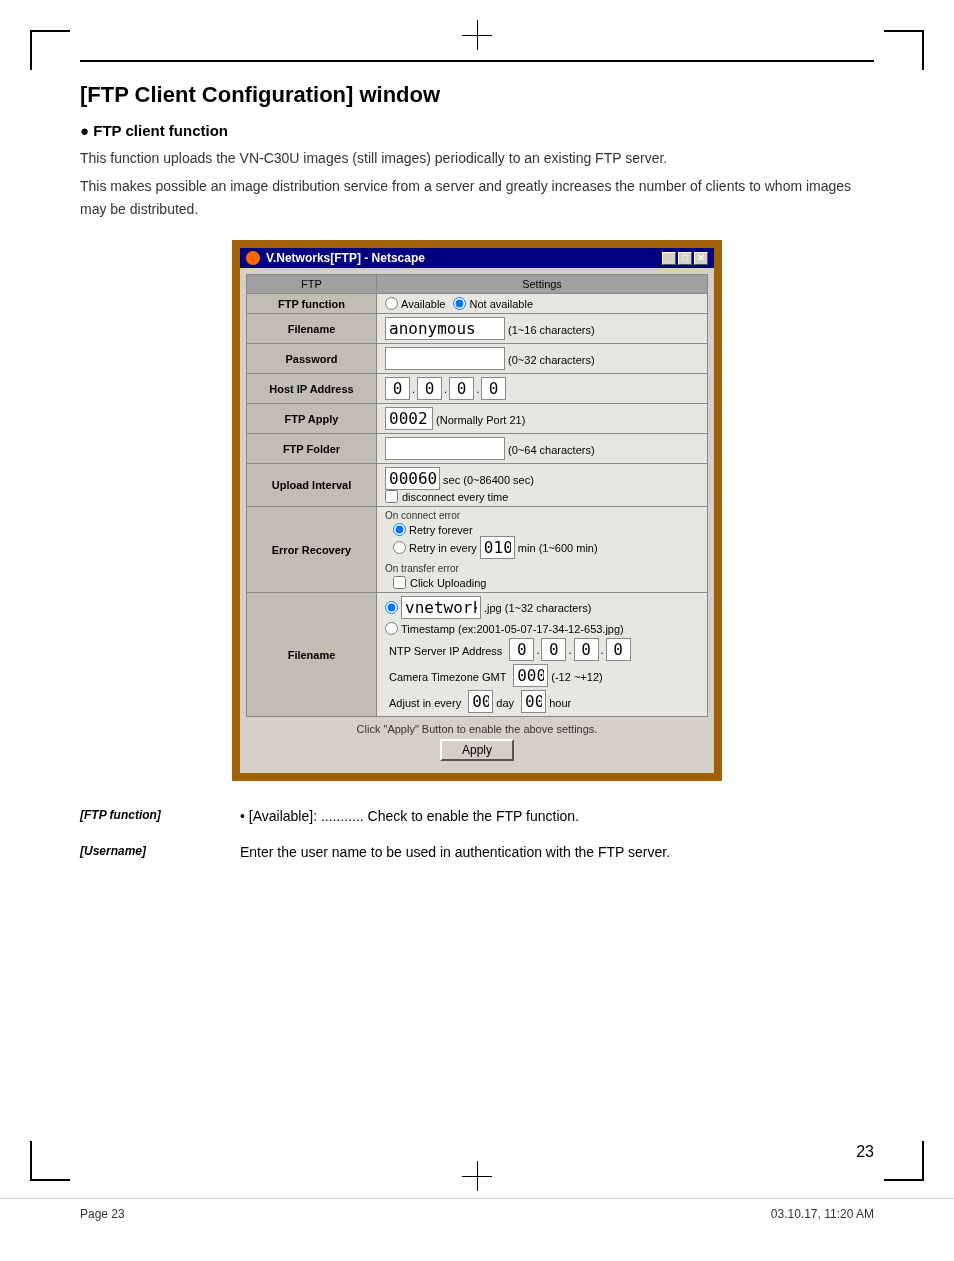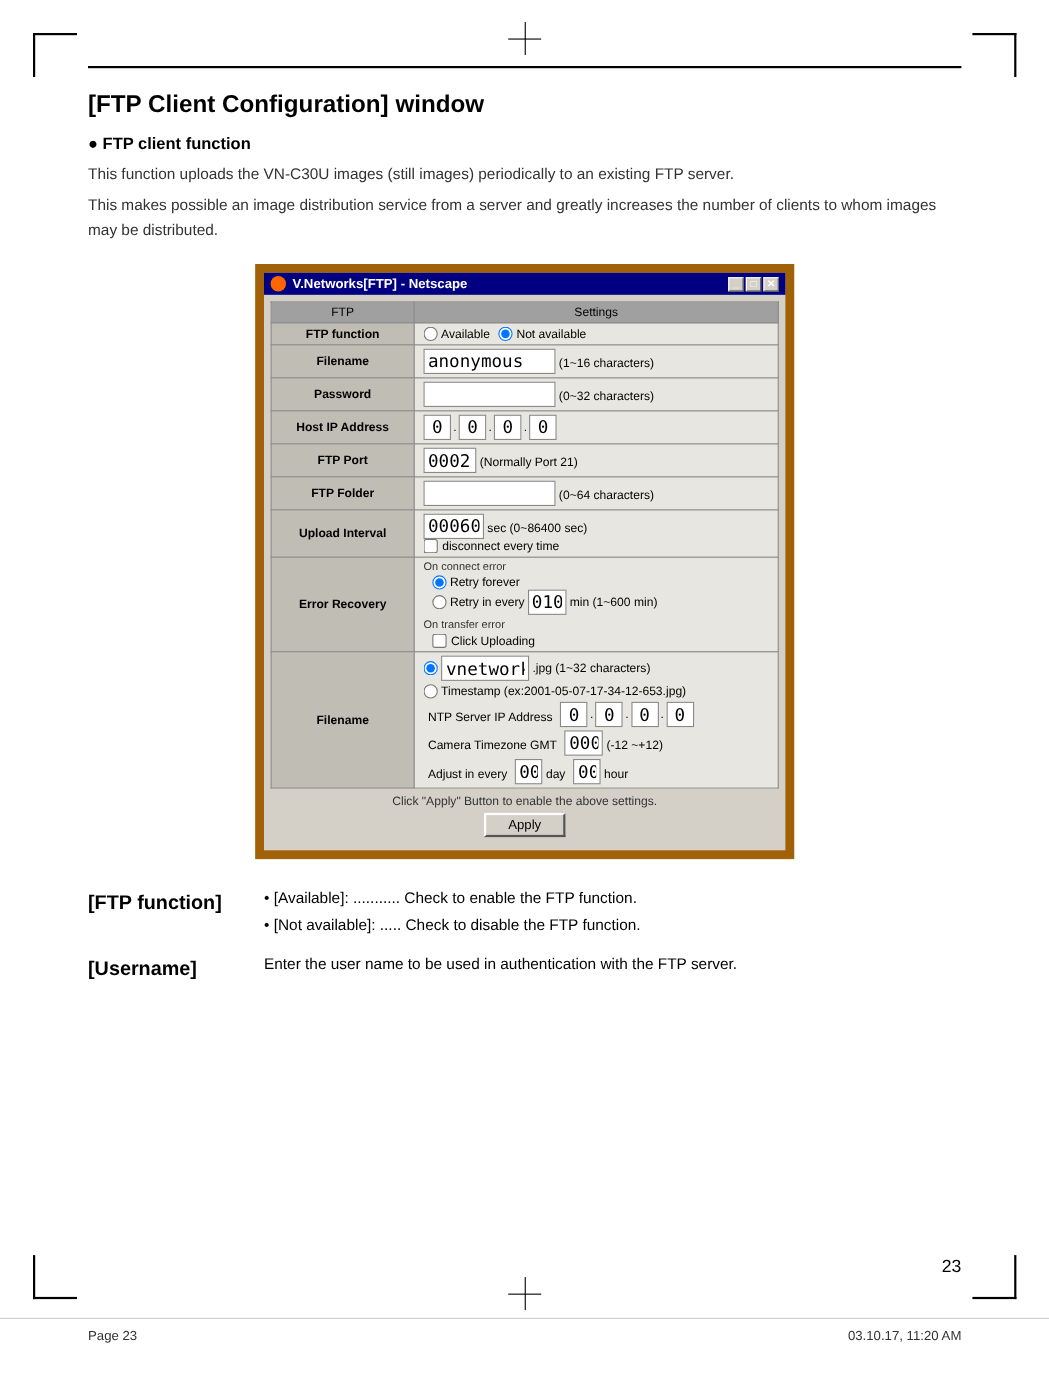--- a/index.html
+++ b/index.html
@@ -332,7 +332,7 @@
           </tr>
 
           <tr>
-            <td class="label-col">FTP Port</td>
+            <td class="label-col">FTP Apply</td>
             <td class="settings-col">
               <input type="text" class="ftp-input" style="width: 48px;" value="00021">
               <span>(Normally Port 21)</span>

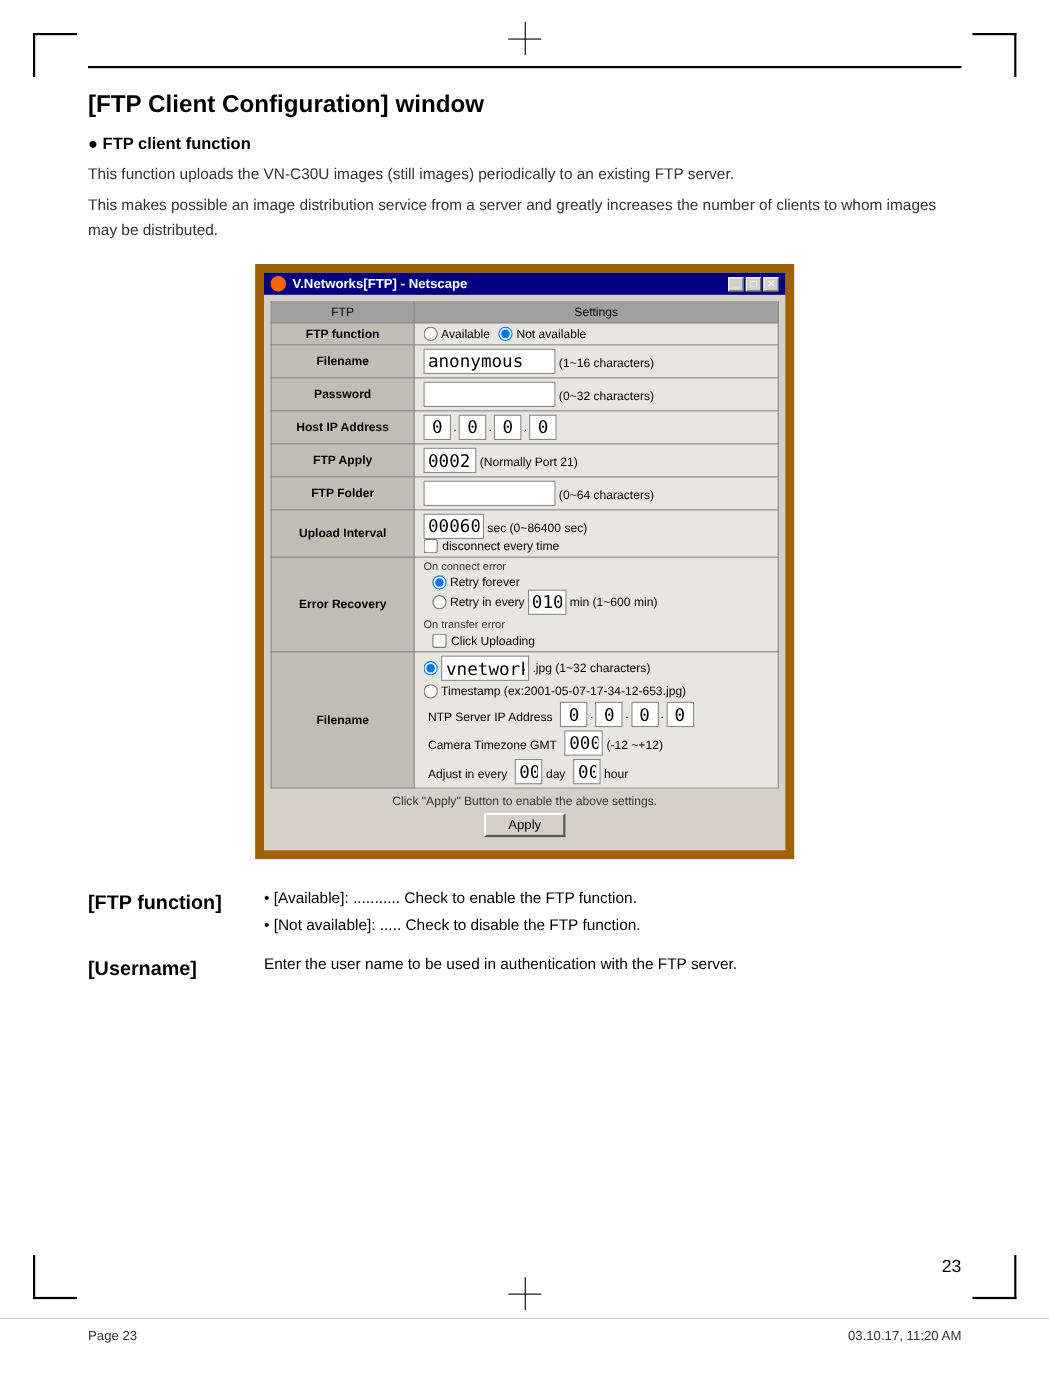--- a/index.html
+++ b/index.html
@@ -198,9 +198,10 @@
     }
     .ref-term {
       font-weight: bold;
-      font-size: 18px;
+      font-size: 12px;
       white-space: nowrap;
       min-width: 140px;
+      font-style: italic;
     }
     .ref-def {
       font-size: 14px;

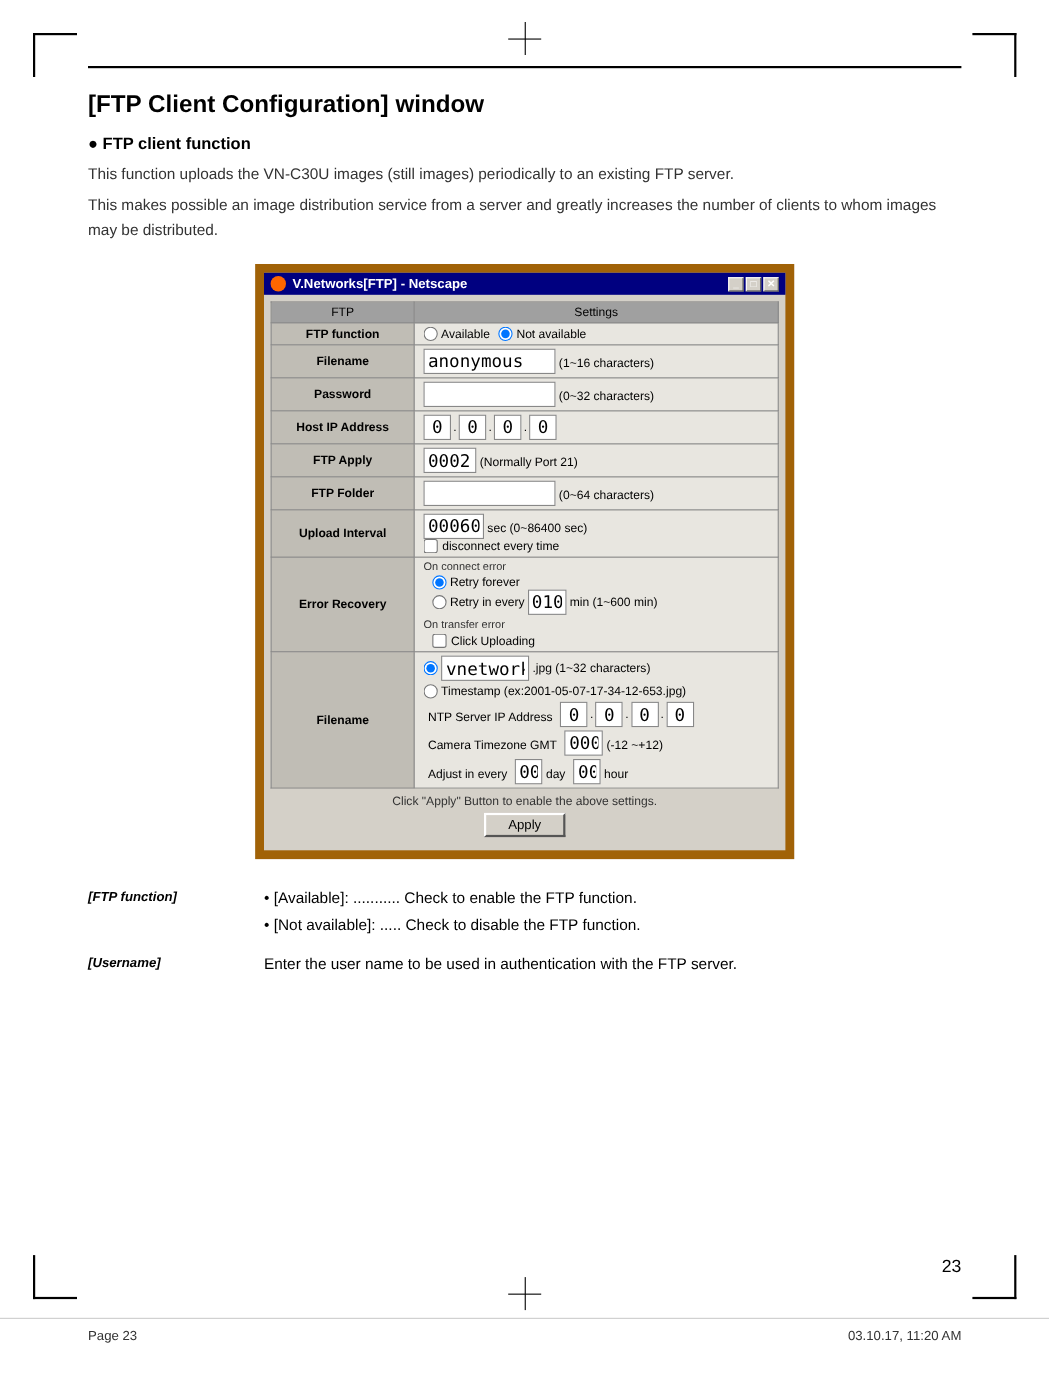--- a/index.html
+++ b/index.html
@@ -441,7 +441,6 @@
       <div class="ref-term">[FTP function]</div>
       <div class="ref-def">
         <div>• [Available]: ........... Check to enable the FTP function.</div>
-        <div>• [Not available]: ..... Check to disable the FTP function.</div>
       </div>
     </div>
     <div class="reference-section" style="margin-top:12px;">

